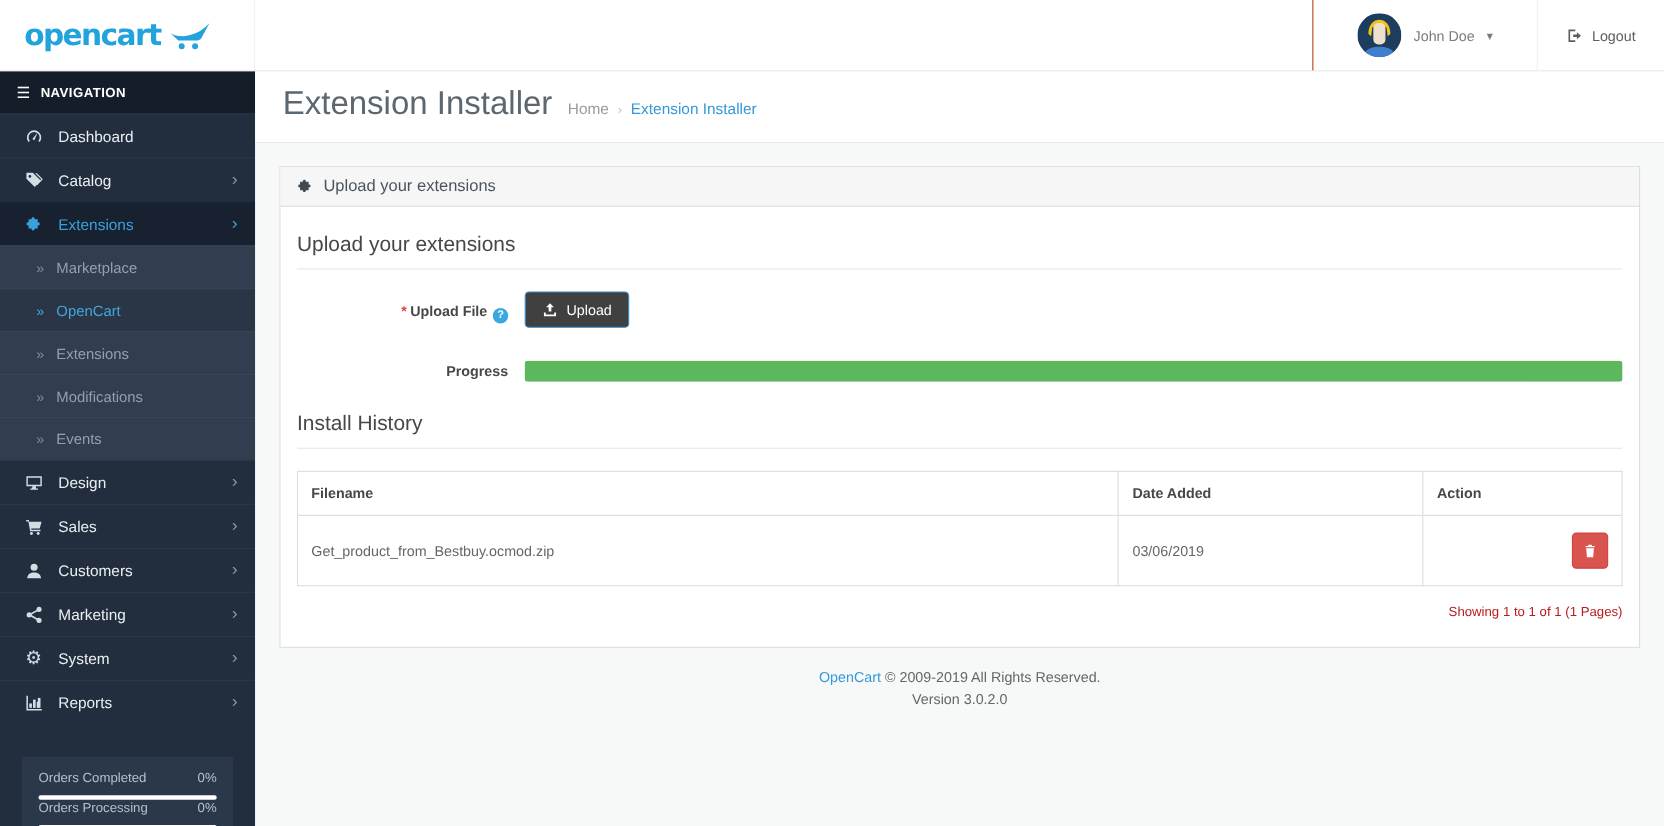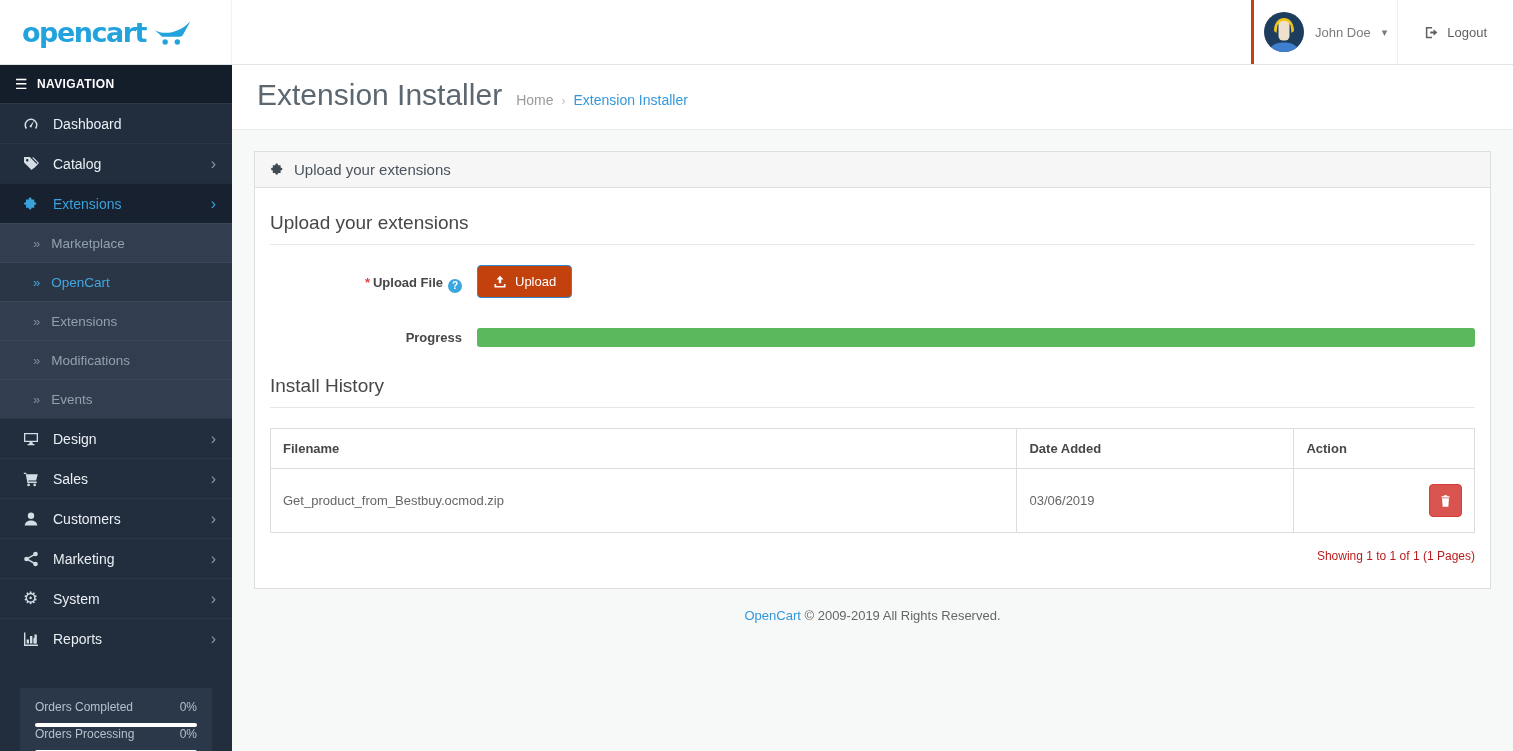--- a/index.html
+++ b/index.html
@@ -17,7 +17,7 @@
   .logo { display:flex; align-items:center; gap:7px; cursor:pointer; }
   .logo-text { font-family:"DejaVu Sans","Liberation Sans",sans-serif; font-weight:bold; font-size:27px; color:#23a3dd; letter-spacing:-1.5px; }
   .topbar-right { flex:1; display:flex; justify-content:flex-end; align-items:stretch; }
-  .user-menu { display:flex; align-items:center; gap:11px; padding:0 10px; border-left:3px solid #c2410c; border-right:1px solid #efefef; cursor:pointer; }
+  .user-menu { display:flex; align-items:center; gap:11px; padding:0 40px; border-left:1px solid #c2410c; border-right:1px solid #efefef; cursor:pointer; }
   .user-name { font-size:13px; color:#7b7b7b; }
   .caret { font-size:11px; color:#7b7b7b; }
   .logout-btn { display:flex; align-items:center; gap:8px; padding:0 26px; font-size:13px; color:#5f5f5f; cursor:pointer; }

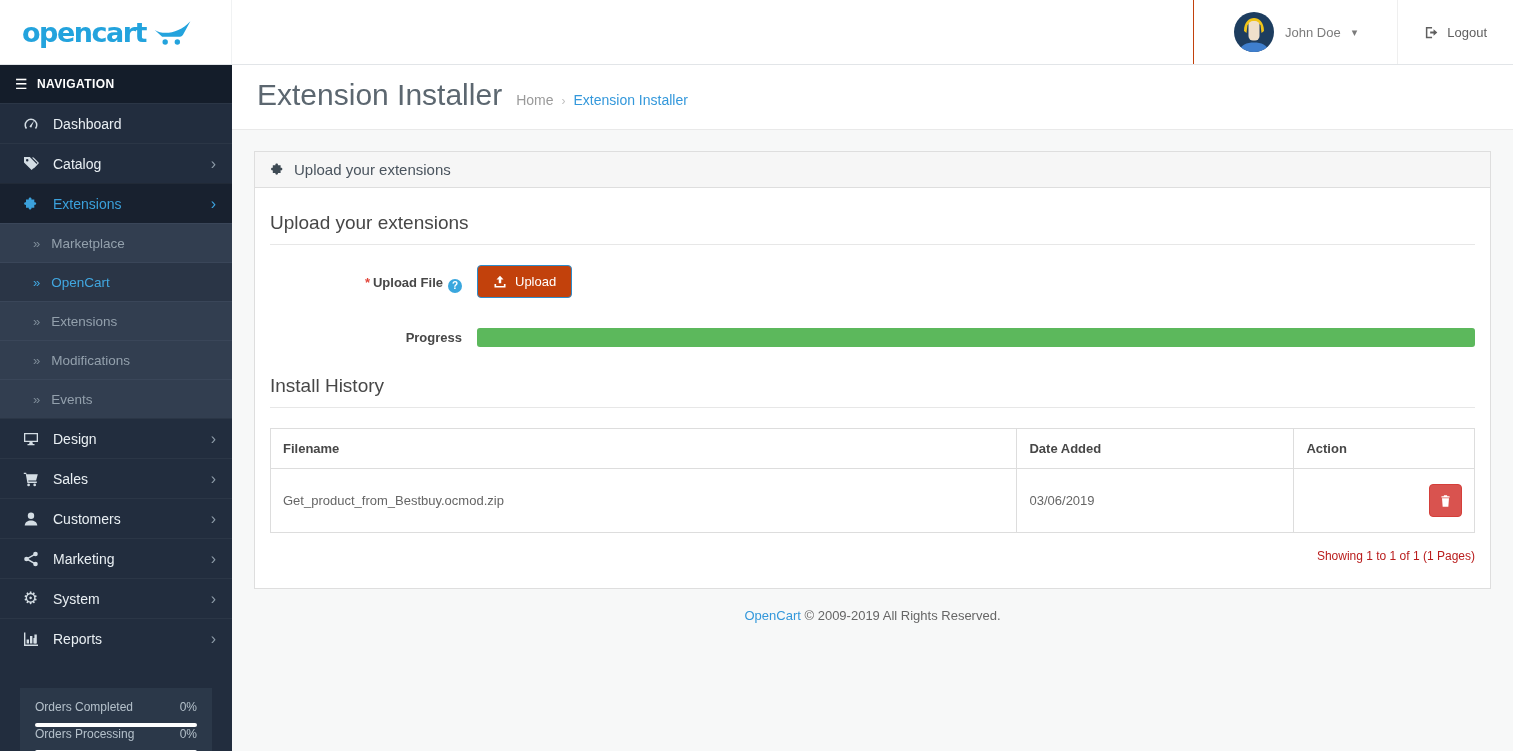--- a/index.html
+++ b/index.html
@@ -67,7 +67,7 @@
   .help-icon { display:inline-block; width:14px; height:14px; line-height:14px; border-radius:50%; background:#3aa7de; color:#fff; font-size:10px; font-weight:bold; text-align:center; margin-left:5px; vertical-align:-2px; cursor:pointer; }
   .form-control-col { flex:1; min-width:0; }
 
-  .btn-primary { display:inline-flex; align-items:center; gap:8px; background:#c2410c; border:1px solid #2d8dcc; color:#fff; font-size:13px; padding:8px 15px; border-radius:4px; cursor:pointer; font-family:inherit; }
+  .btn-primary { display:inline-flex; align-items:center; gap:8px; background:#404040; border:1px solid #2d8dcc; color:#fff; font-size:13px; padding:8px 15px; border-radius:4px; cursor:pointer; font-family:inherit; }
 
   .progress { height:19px; background:#f5f5f5; border-radius:3px; overflow:hidden; box-shadow:inset 0 1px 2px rgba(0,0,0,.08); margin-top:6px; }
   .progress-bar { height:100%; background:#5cb85c; }

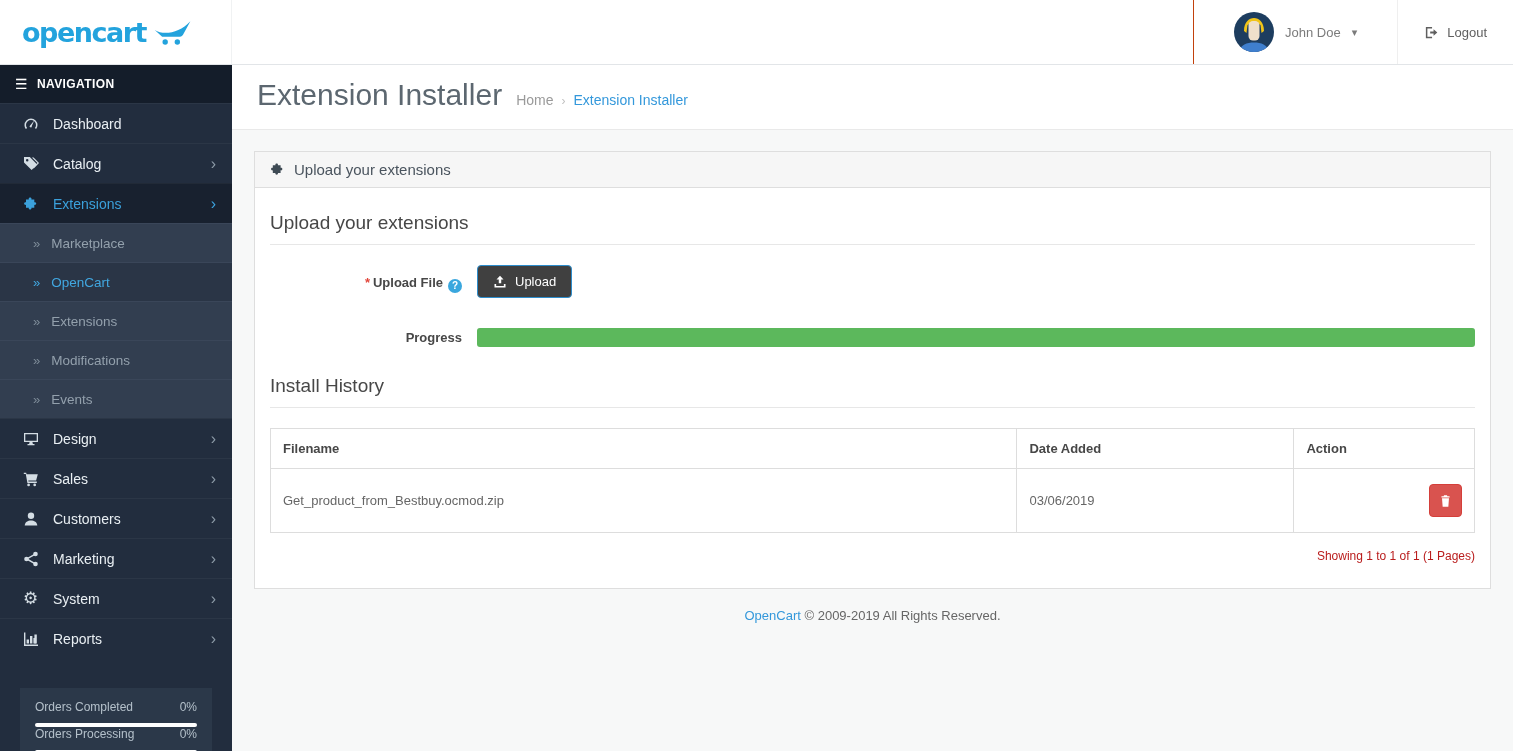--- a/index.html
+++ b/index.html
@@ -352,6 +352,7 @@
             <a>OpenCart</a>
             <span>© 2009-2019 All Rights Reserved.</span>
           </div>
+          <div>Version 3.0.2.0</div>
         </div>
       </div>
     </div>

